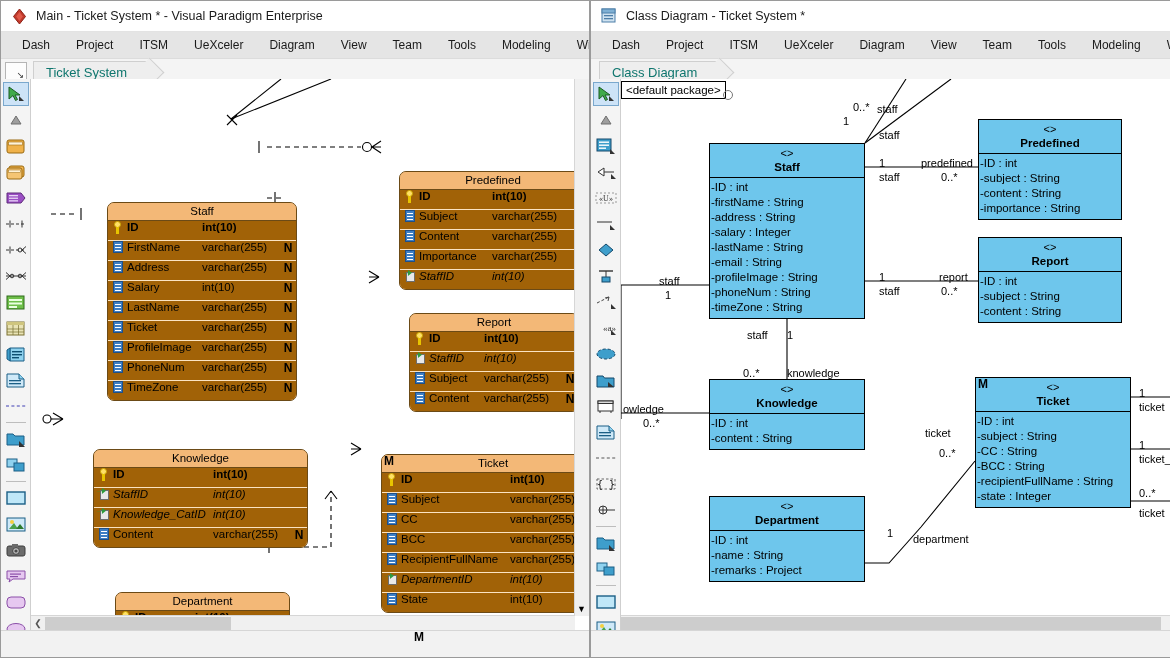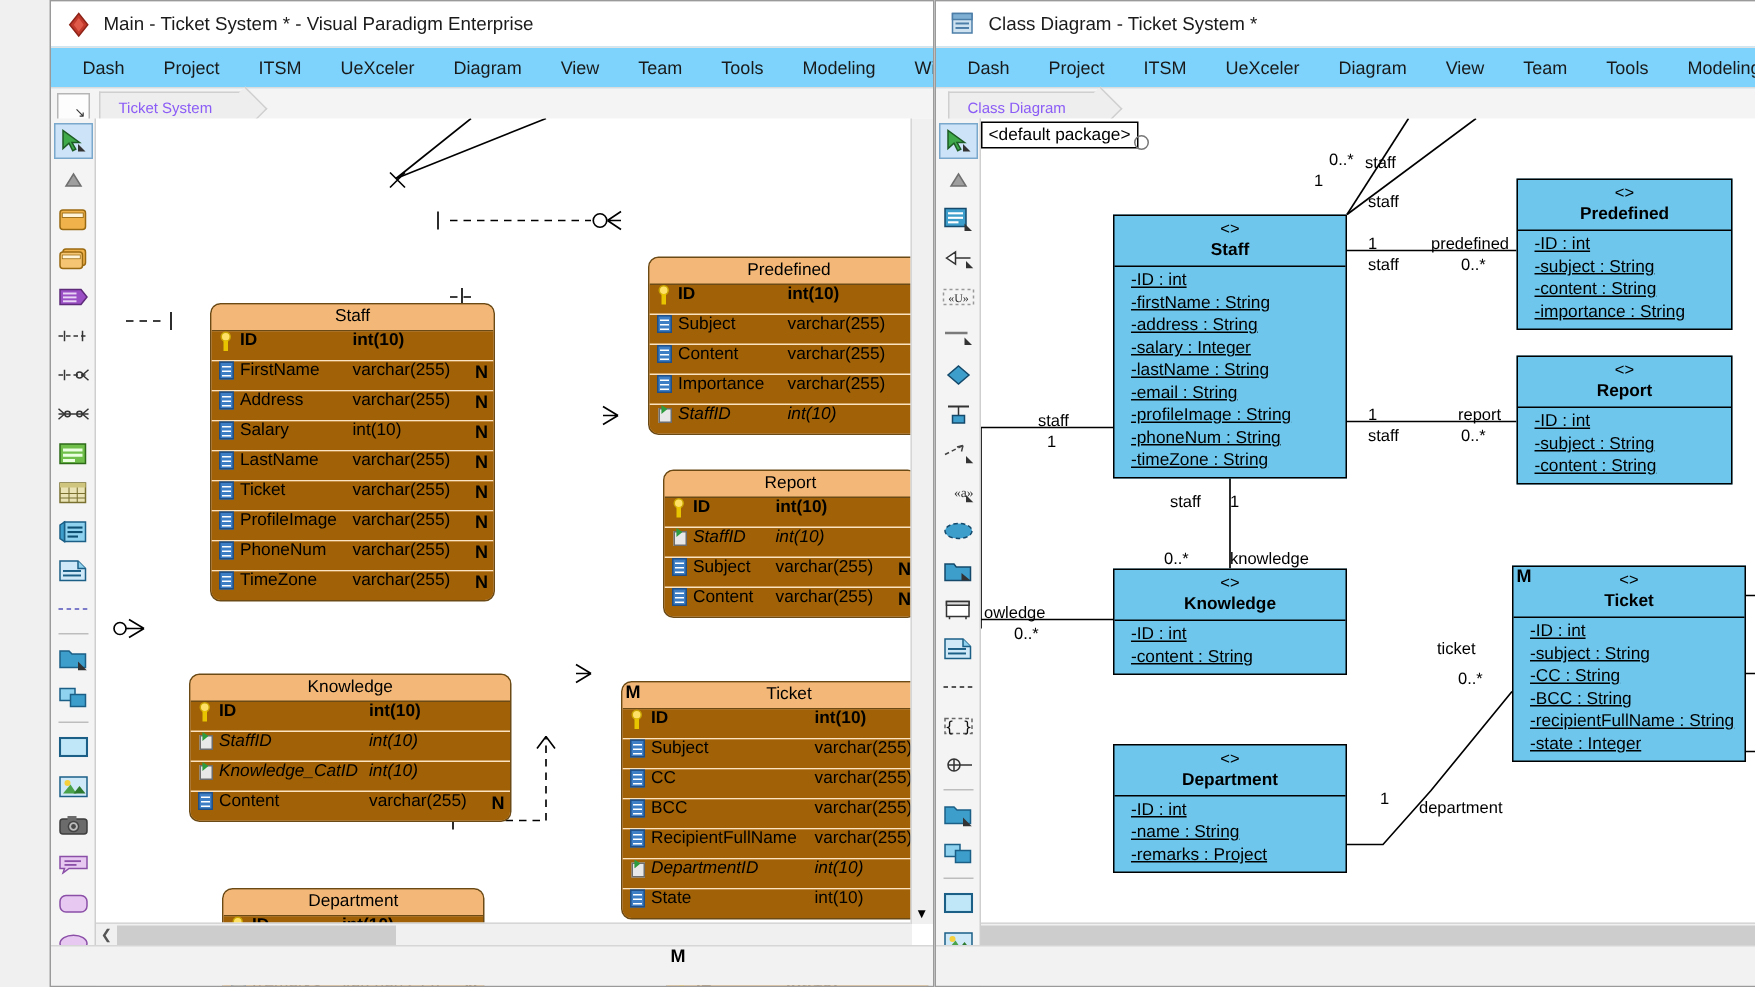--- a/index.html
+++ b/index.html
@@ -11,7 +11,7 @@
   .app{position:absolute;top:0;left:0;width:1170px;height:658px;}
 
   
-  .window{position:absolute;top:0;height:658px;background:#fff;border:1px solid #9a9a9a;box-sizing:border-box;overflow:hidden;margin-left:33px;}
+  .window{position:absolute;top:0;height:658px;background:#fff;border:1px solid #9a9a9a;box-sizing:border-box;overflow:hidden;}
   .win-left{left:0;width:590px;}
   .win-right{left:590px;width:596px;}
 

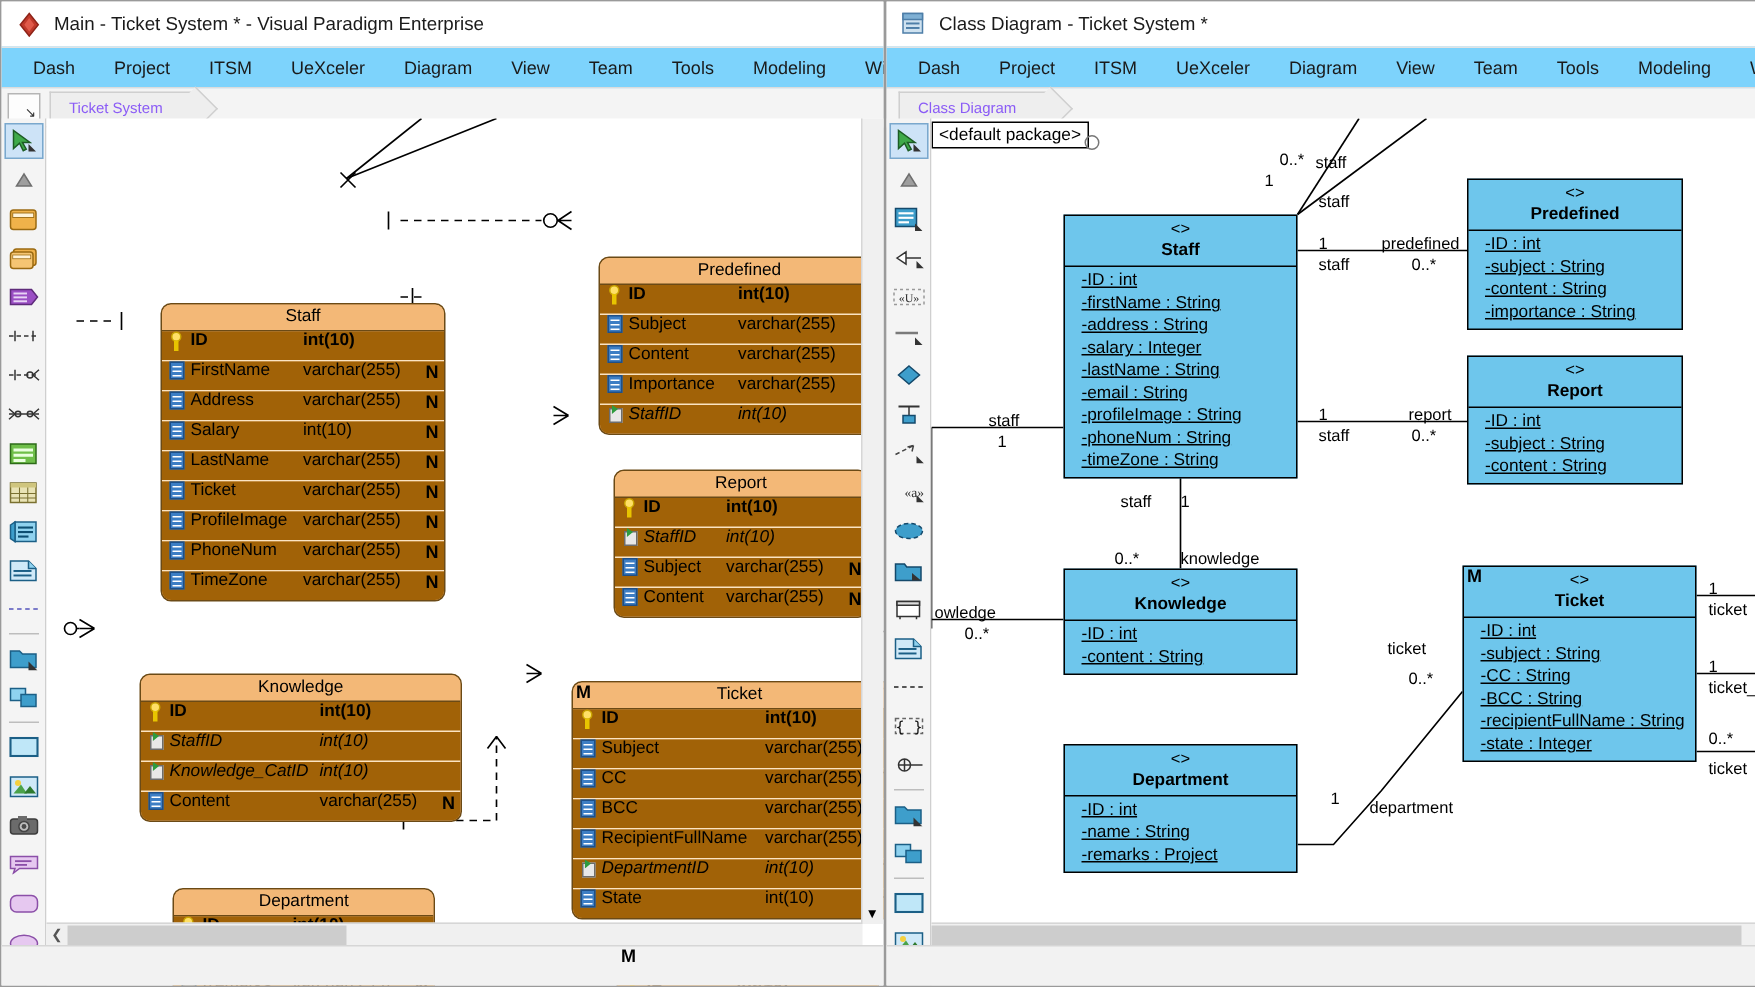--- a/index.html
+++ b/index.html
@@ -19,7 +19,7 @@
   .titlebar .tb-icon{width:17px;height:17px;margin-right:8px;flex:none;position:relative;}
   .title-text{font-size:12.5px;color:#1a1a1a;white-space:nowrap;}
 
-  .menubar{height:28px;display:flex;align-items:center;background:#7dd3fc;
+  .menubar{height:28px;display:flex;align-items:center;background:#e5e5e5;
            border-top:1px solid #e3e3e3;border-bottom:1px solid #dcdcdc;padding-left:8px;box-sizing:border-box;}
   .menubar .mi{padding:0 13px;font-size:12px;color:#1a1a1a;line-height:28px;white-space:nowrap;cursor:default;}
 

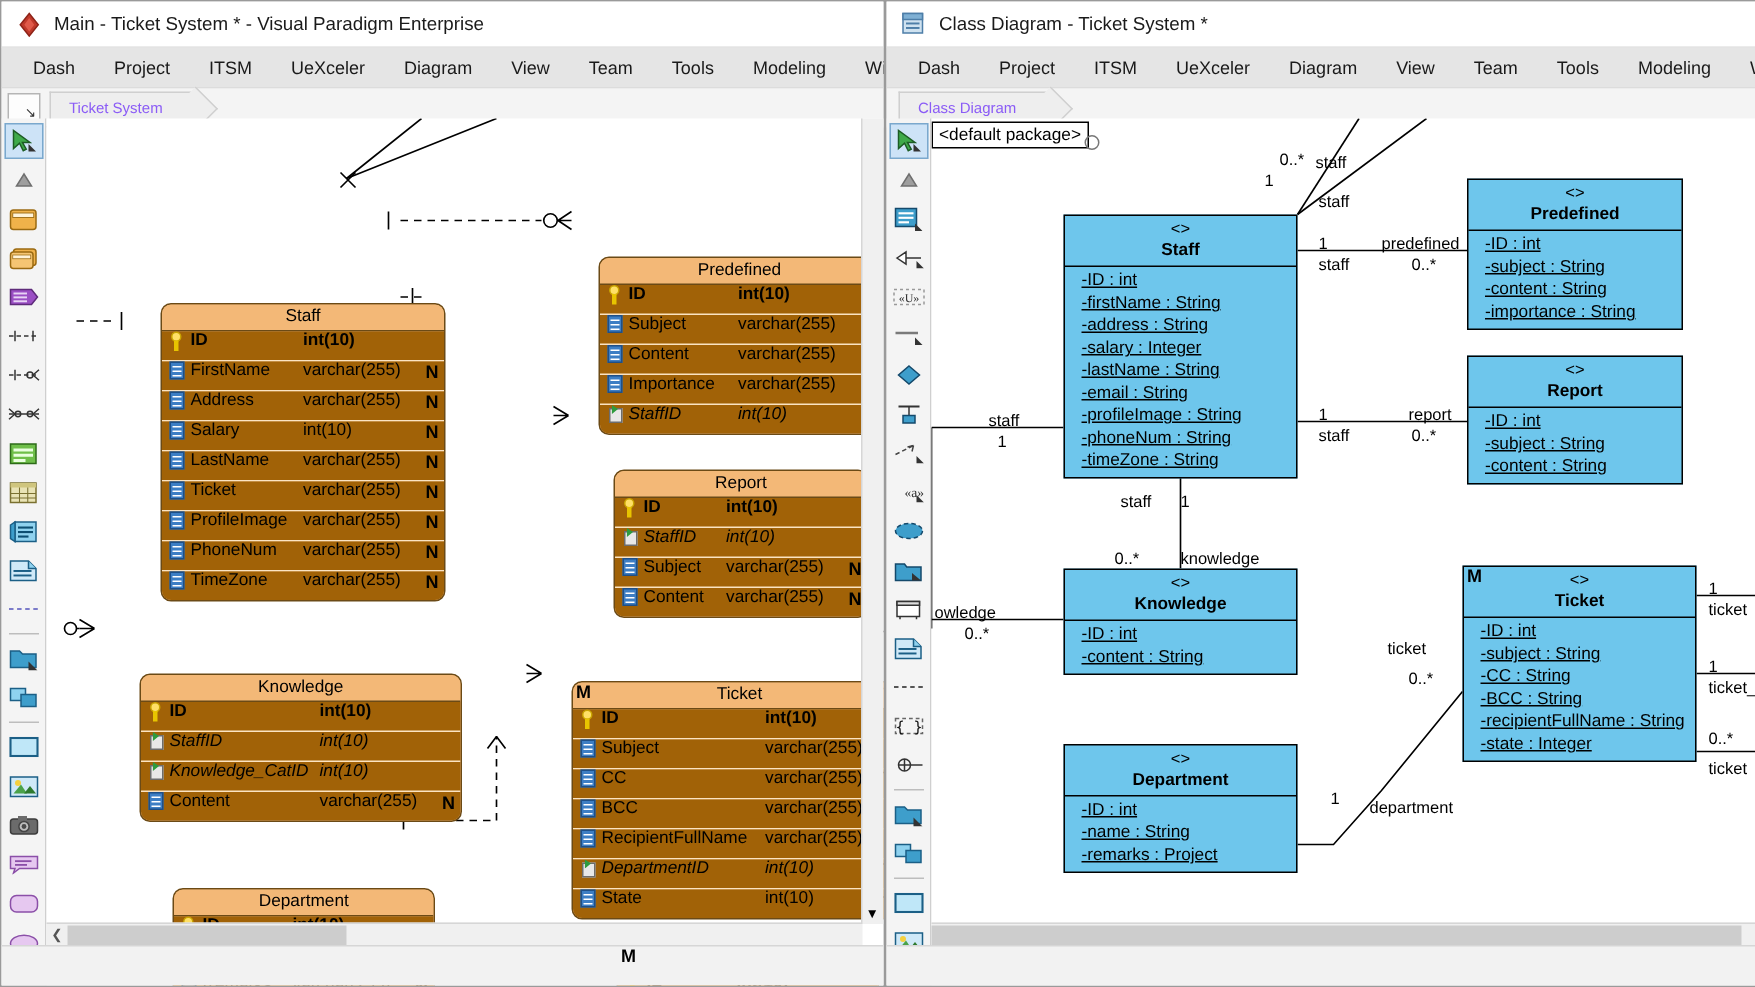--- a/index.html
+++ b/index.html
@@ -28,7 +28,7 @@
   .bc-btn{width:22px;height:20px;border:1px solid #b5b5b5;background:#fdfdfd;margin-right:6px;
           display:flex;align-items:flex-end;justify-content:flex-end;box-sizing:border-box;}
   .bc-btn span{font-size:9px;line-height:9px;padding:0 2px 1px 0;color:#333;}
-  .bc-tab{position:relative;height:22px;line-height:22px;padding:0 22px 0 12px;font-size:10px;color:#8b5cf6;
+  .bc-tab{position:relative;height:22px;line-height:22px;padding:0 22px 0 12px;font-size:13px;color:#0f766e;
           background:#eeeeee;border:1px solid #cfcfcf;border-right:none;box-sizing:border-box;}
   .bc-tab:after{content:"";position:absolute;right:-11px;top:0px;width:20px;height:20px;background:#eeeeee;
           border-top:1px solid #cfcfcf;border-right:1px solid #cfcfcf;transform:rotate(45deg) ;transform-origin:center;}

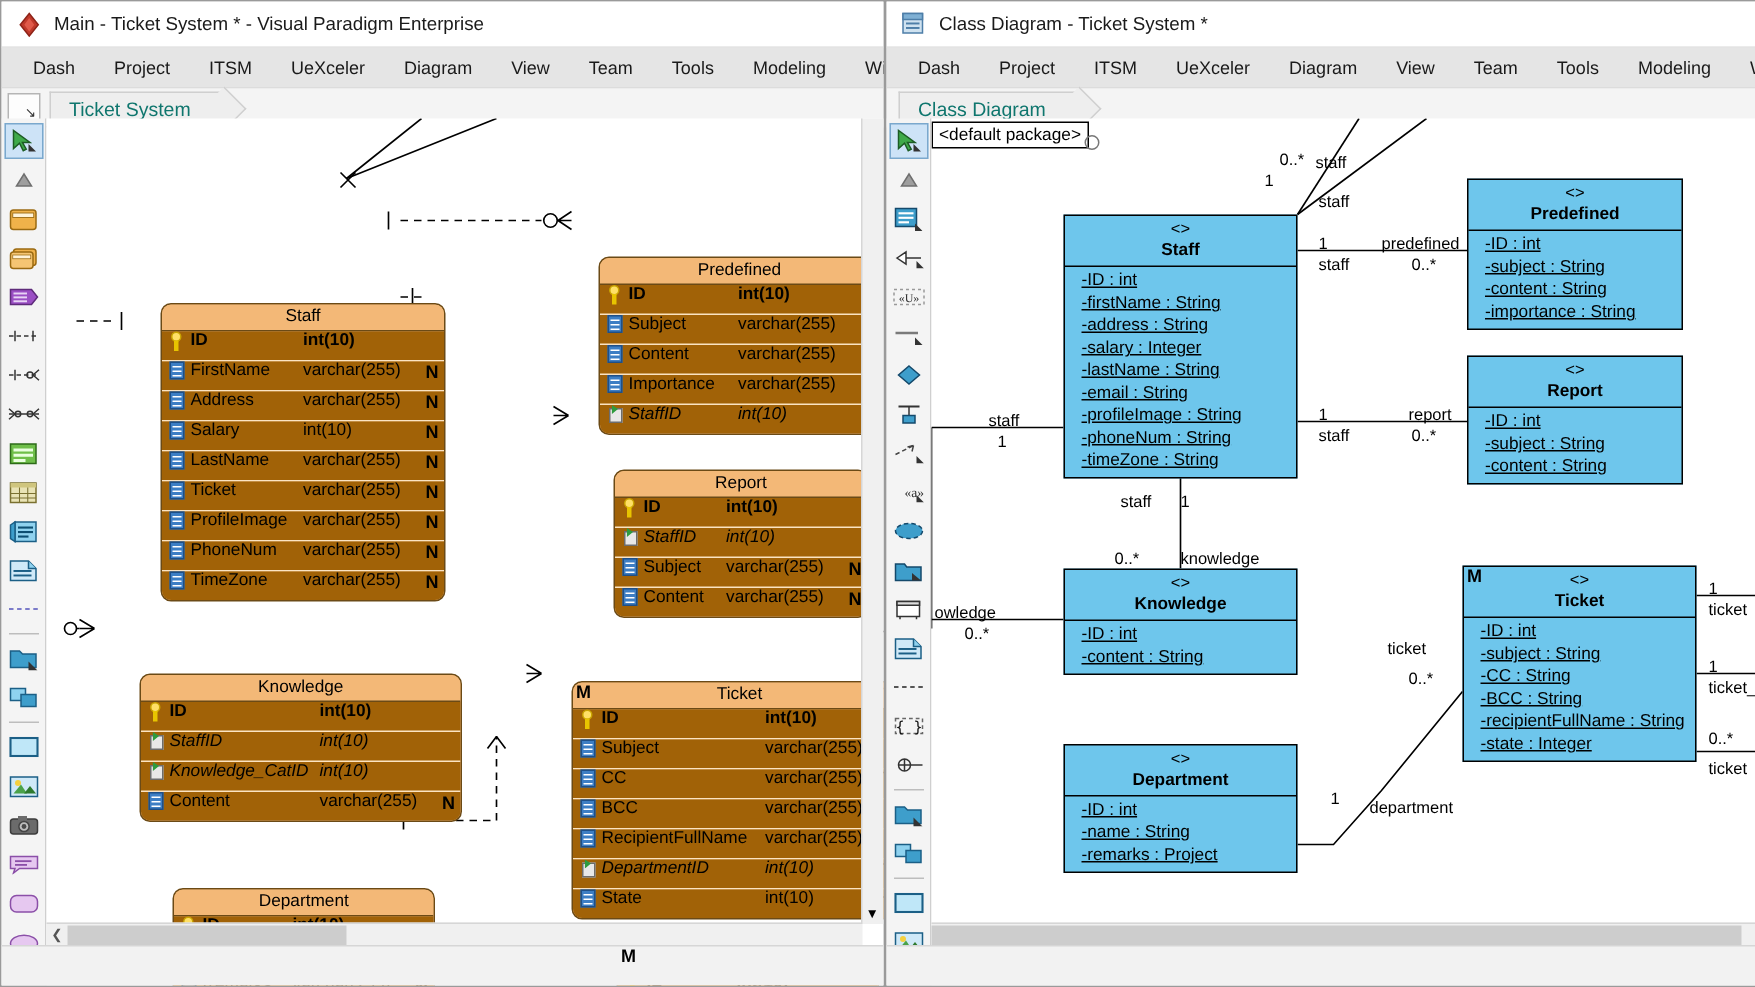--- a/index.html
+++ b/index.html
@@ -82,7 +82,7 @@
   .uml-head{padding:2px 4px 3px 4px;text-align:center;border-bottom:1.3px solid #000;line-height:14px;}
   .uml-stereo{font-size:11px;}
   .uml-name{font-size:11.5px;font-weight:bold;}
-  .uml-attrs{padding:2px 2px 3px 11px;text-decoration:underline;}
+  .uml-attrs{padding:2px 2px 3px 1px;}
   .uml-attr{font-size:11.5px;line-height:15px;white-space:nowrap;}
 
   .edgelbl{position:absolute;font-size:11px;color:#000;white-space:nowrap;}

